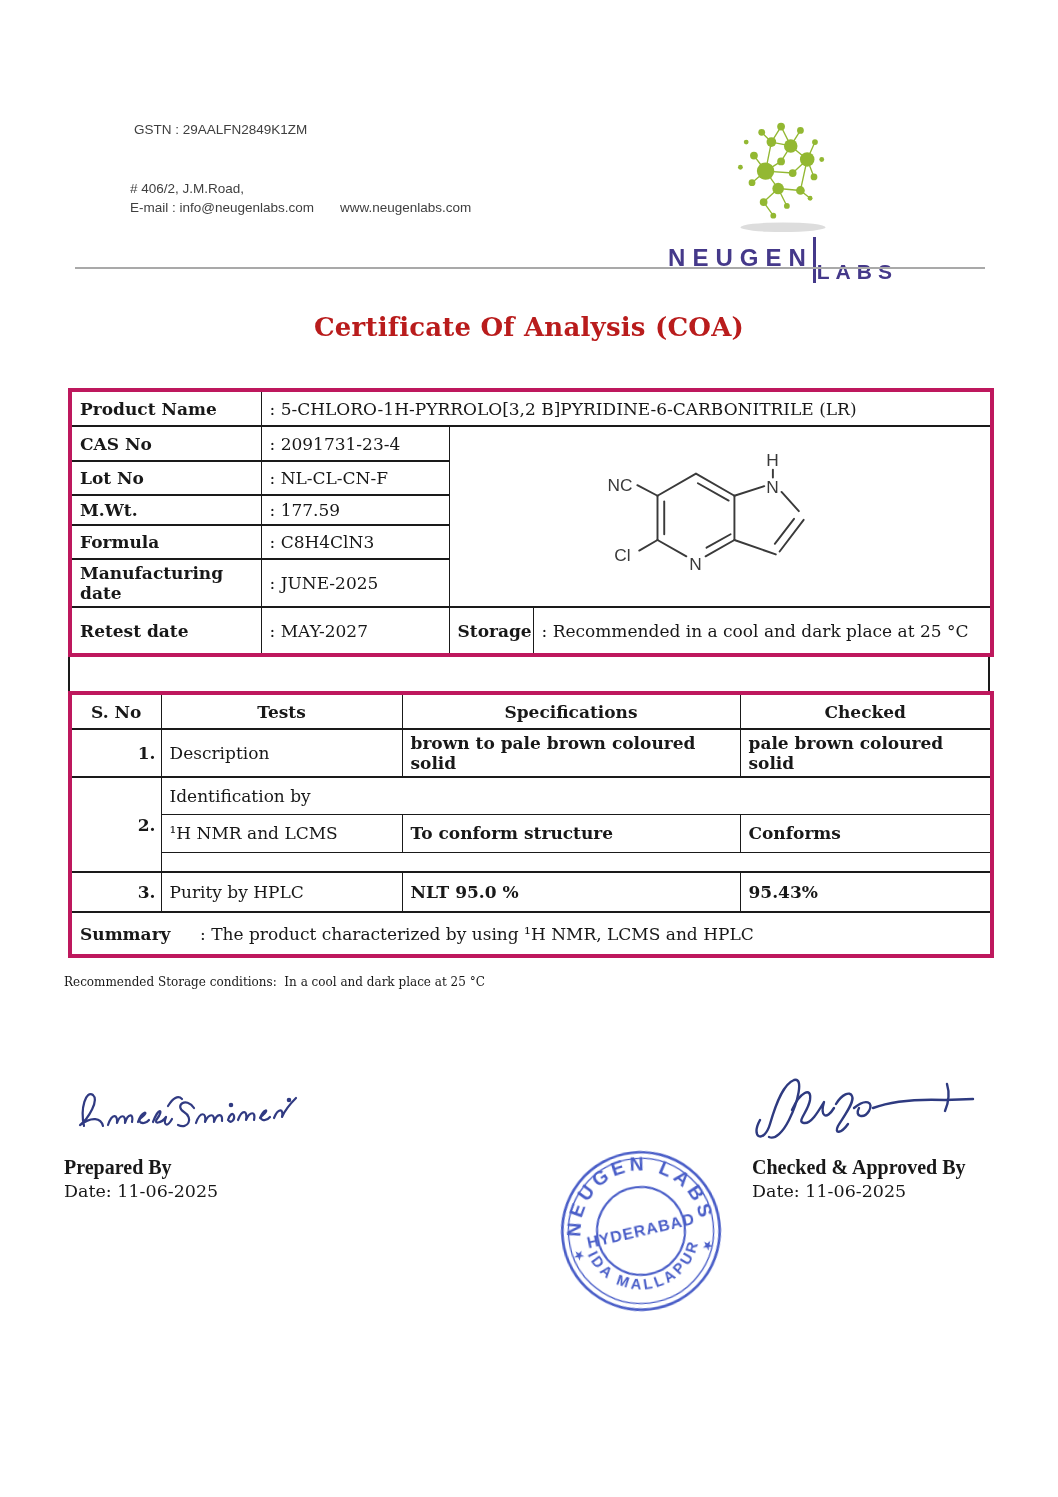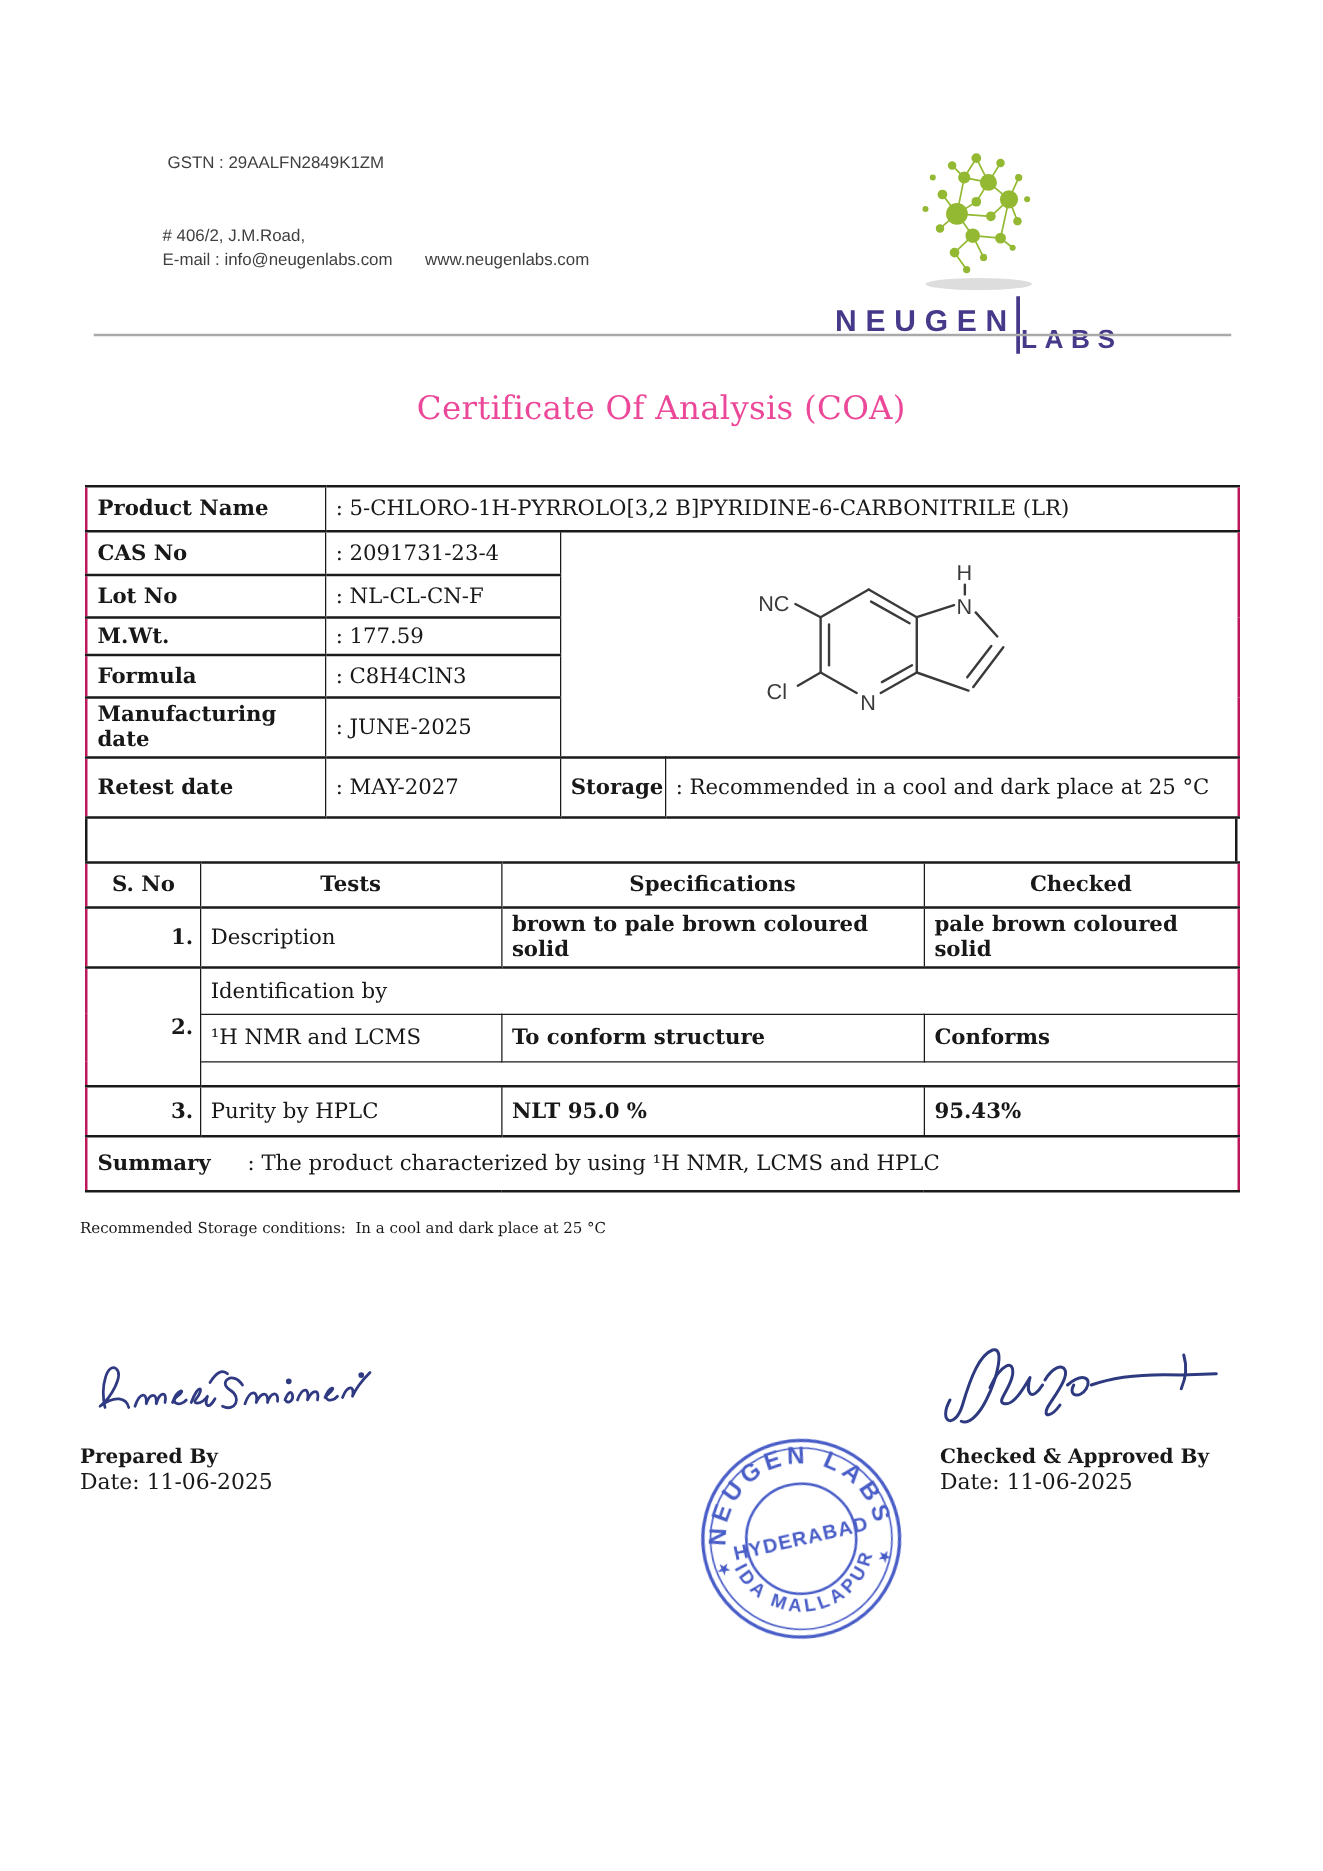--- a/index.html
+++ b/index.html
@@ -22,7 +22,7 @@
 
   
   .title{position:absolute;left:0;top:312px;width:100%;text-align:center;
-         font-size:26px;font-weight:normal;color:#ec4899;letter-spacing:0.2px;}
+         font-size:26px;font-weight:bold;color:#b91c1c;letter-spacing:0.2px;}
 
   
   .tables{position:absolute;left:68px;top:388px;width:922px;}

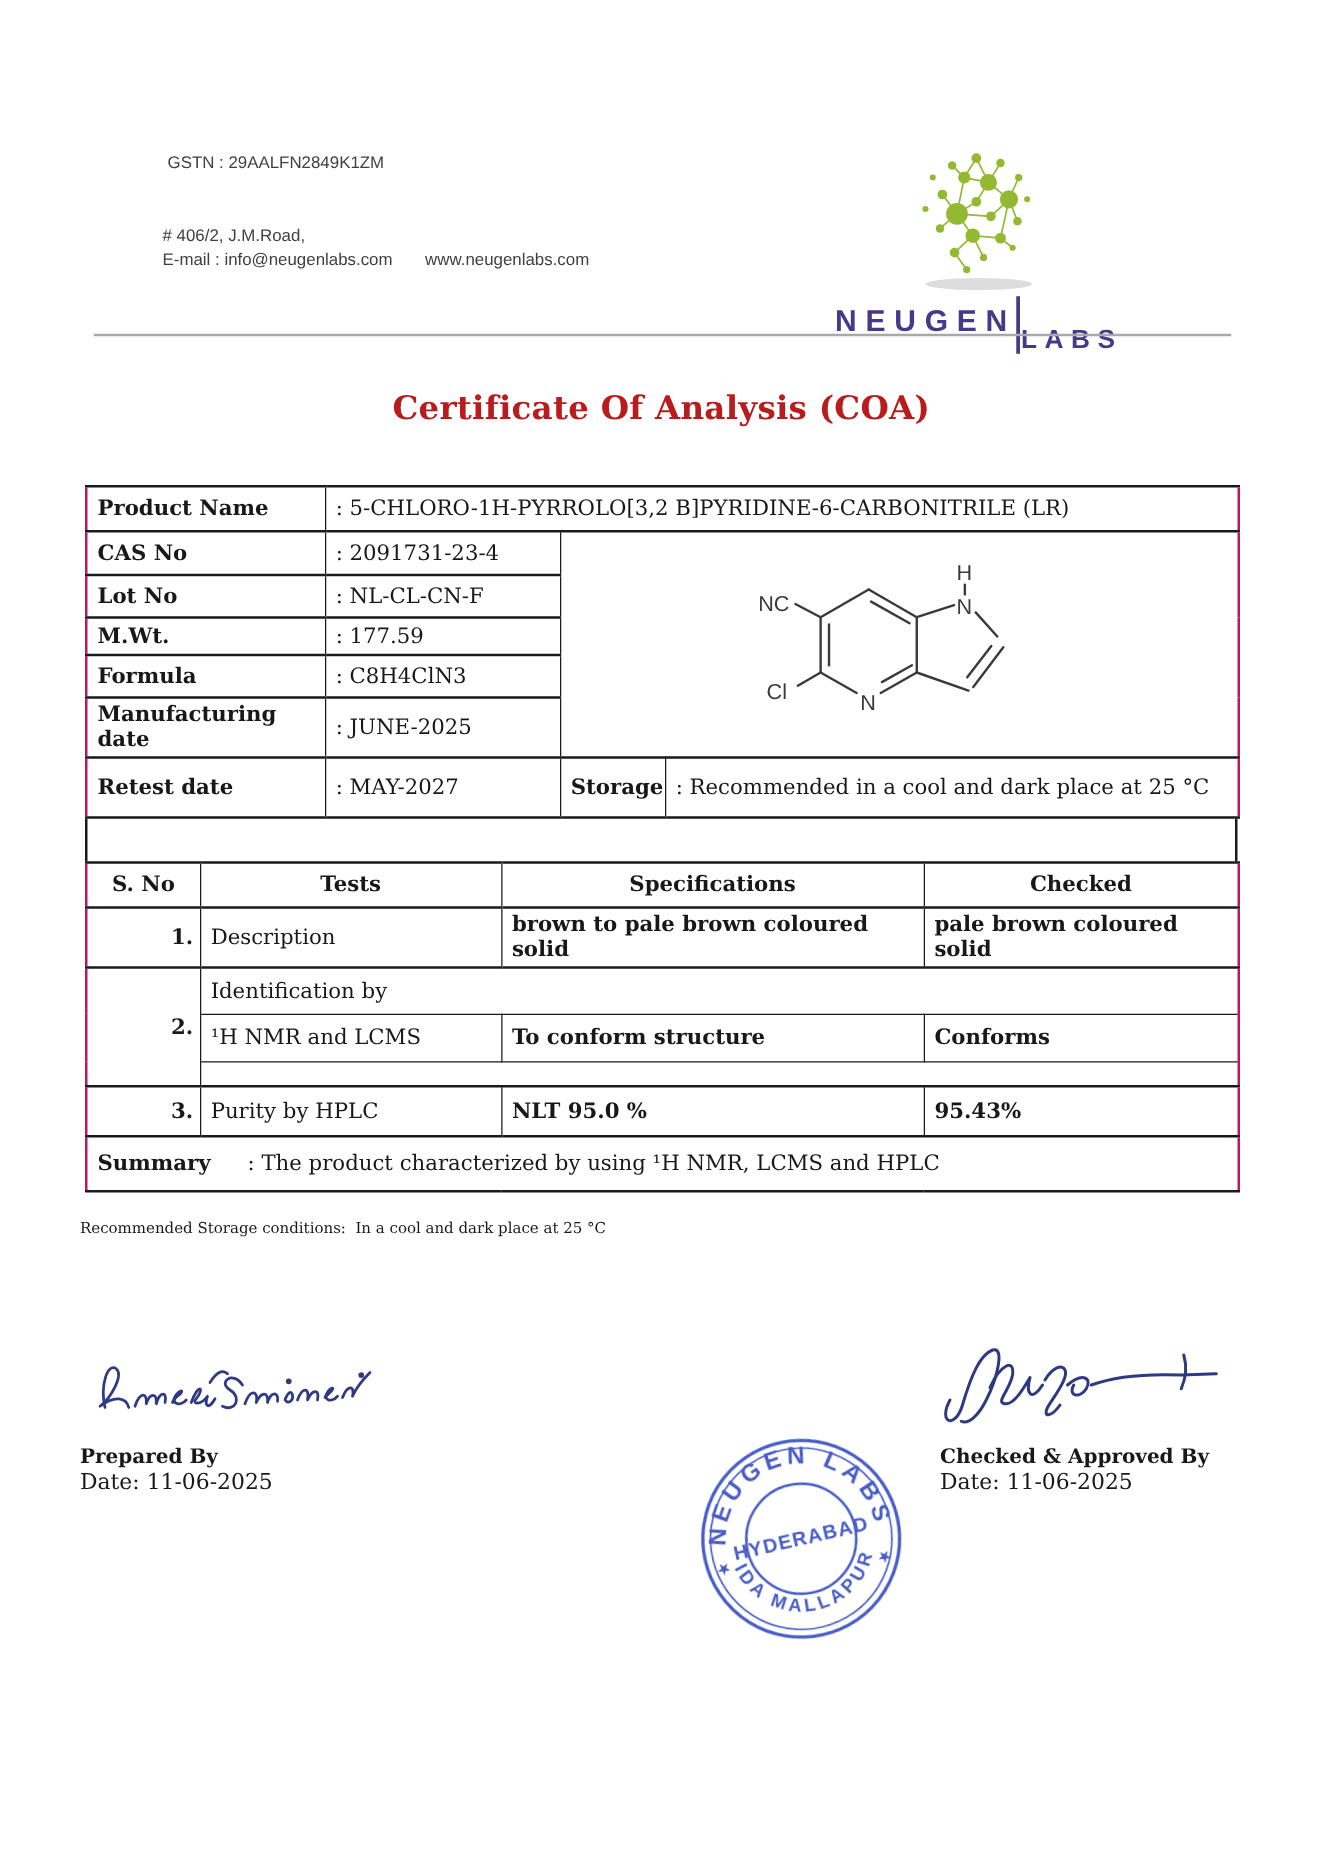--- a/index.html
+++ b/index.html
@@ -29,7 +29,7 @@
   table{border-collapse:collapse;table-layout:fixed;width:922px;font-size:17px;color:#181818;}
   td,th{border-style:solid;border-color:#1a1a1a;border-width:2px 1px;vertical-align:middle;
         padding:3px 8px;overflow:hidden;}
-  table{border:2px solid #be185d;}
+  table{border:4px solid #be185d;}
   .lbl{font-weight:bold;}
   .mfg-lbl div{max-width:150px;}
   .spacer-row{height:34px;border-left:2px solid #1a1a1a;border-right:2px solid #1a1a1a;width:918px;}

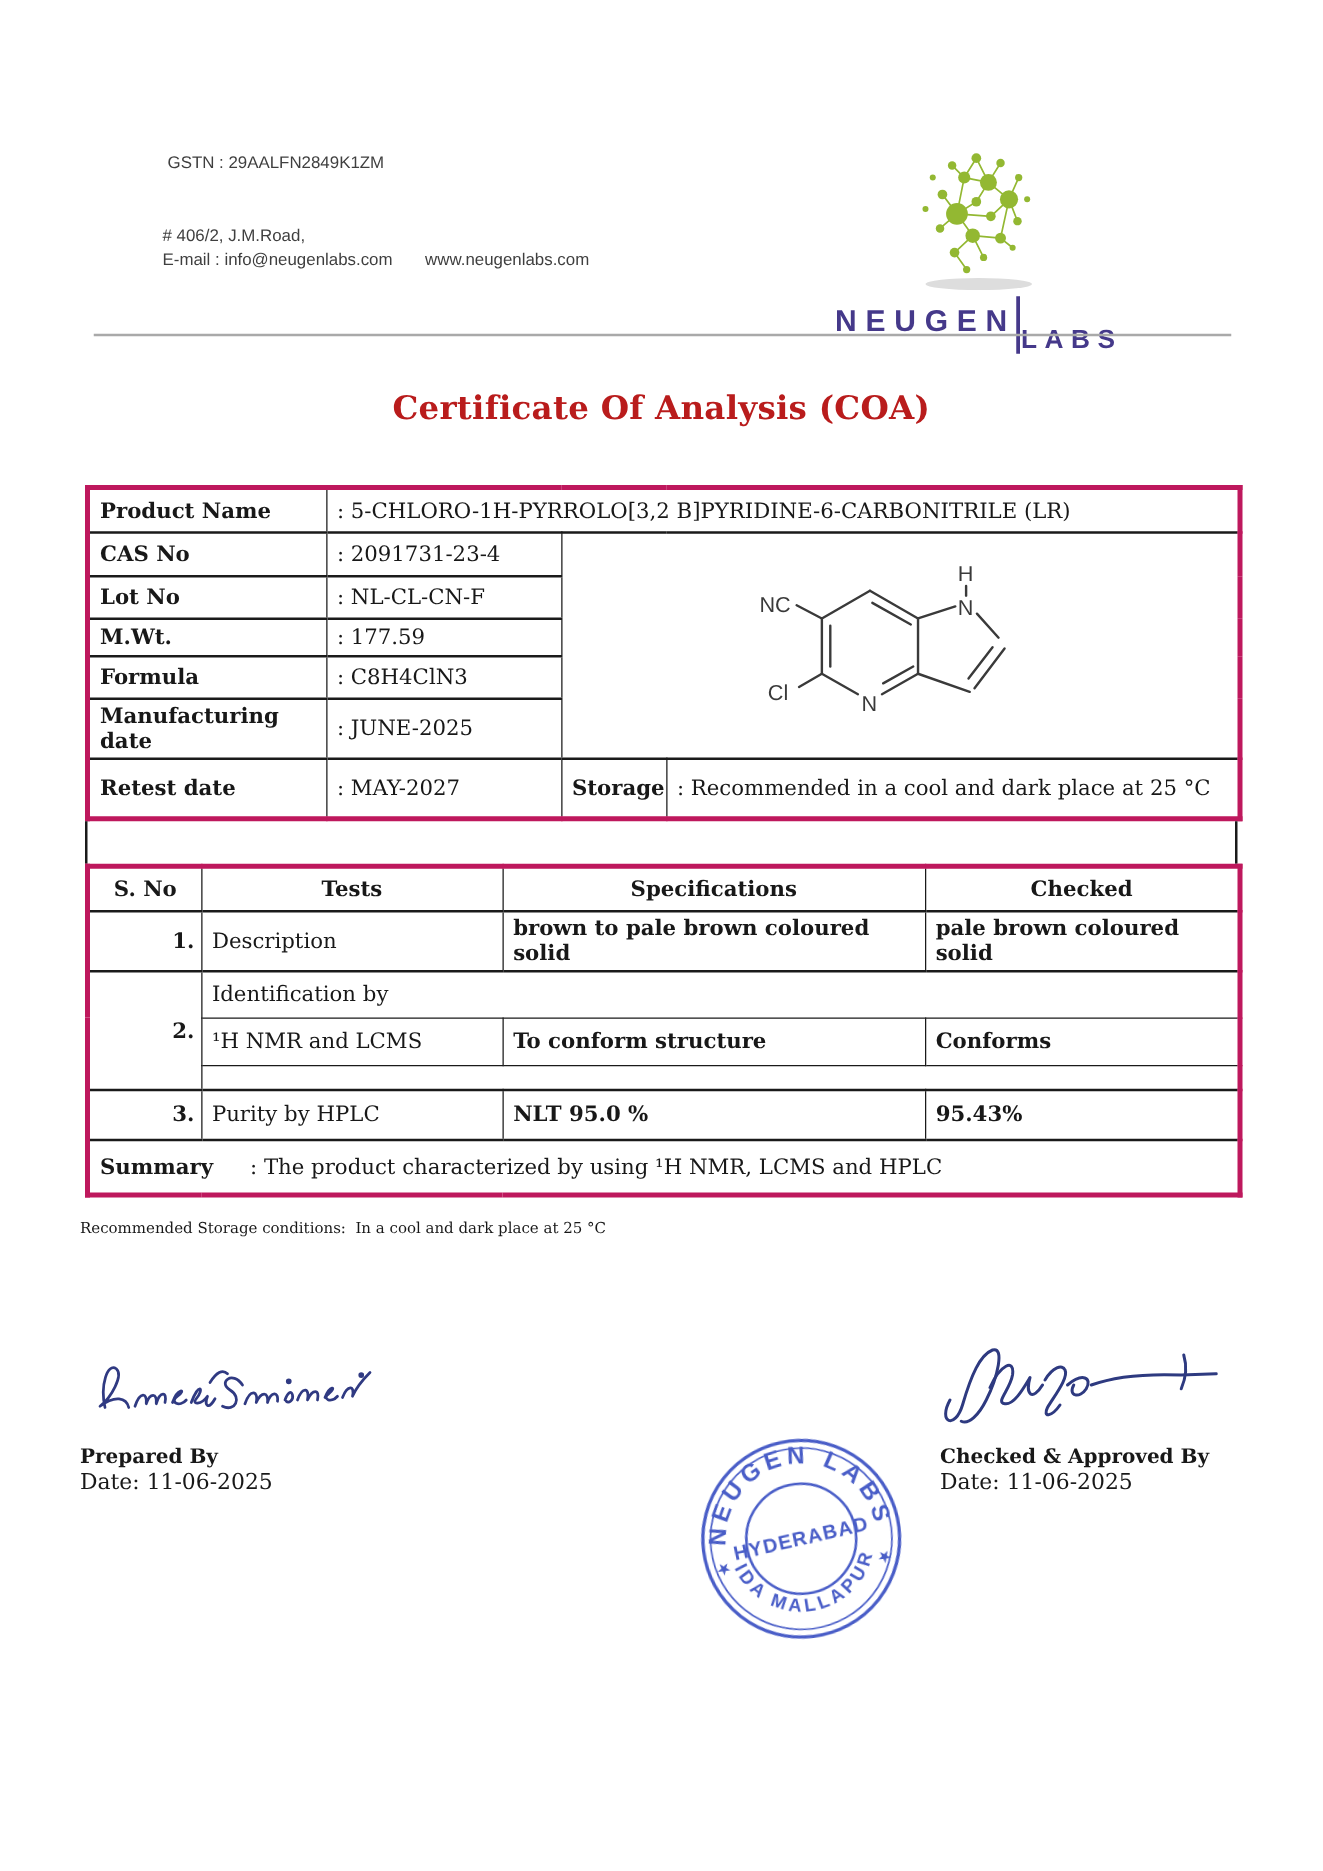--- a/index.html
+++ b/index.html
@@ -47,7 +47,7 @@
   .sig-left{left:70px;top:1078px;}
   .sig-right{left:740px;top:1058px;}
   .signoff{position:absolute;font-size:17.5px;line-height:1.32;}
-  .signoff .so-title{font-weight:bold;font-size:16px;}
+  .signoff .so-title{font-weight:bold;font-size:20px;font-family:Liberation Serif, serif;}
   .so-left{left:64px;top:1154px;}
   .so-right{left:752px;top:1154px;}
   .stamp{position:absolute;left:549px;top:1139px;transform:rotate(-7deg);filter:blur(0.35px);opacity:0.92;}

